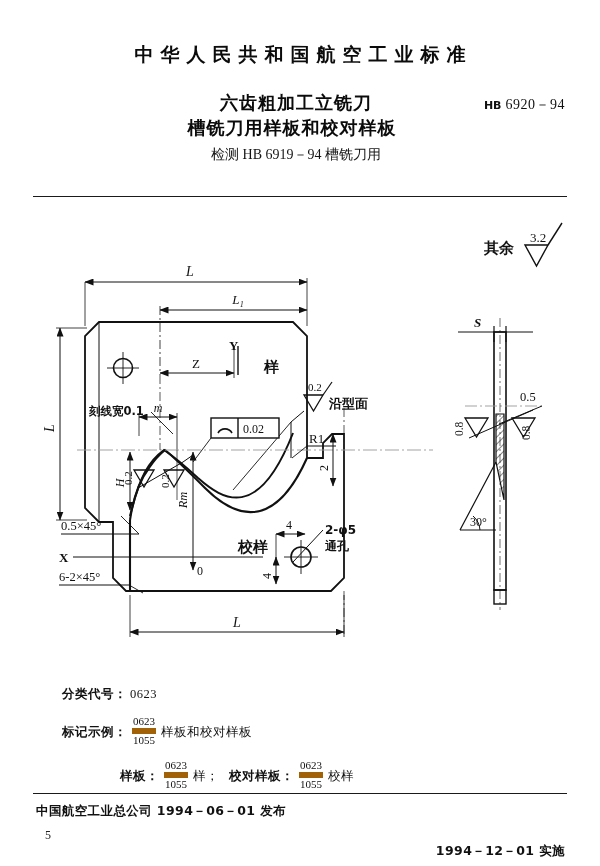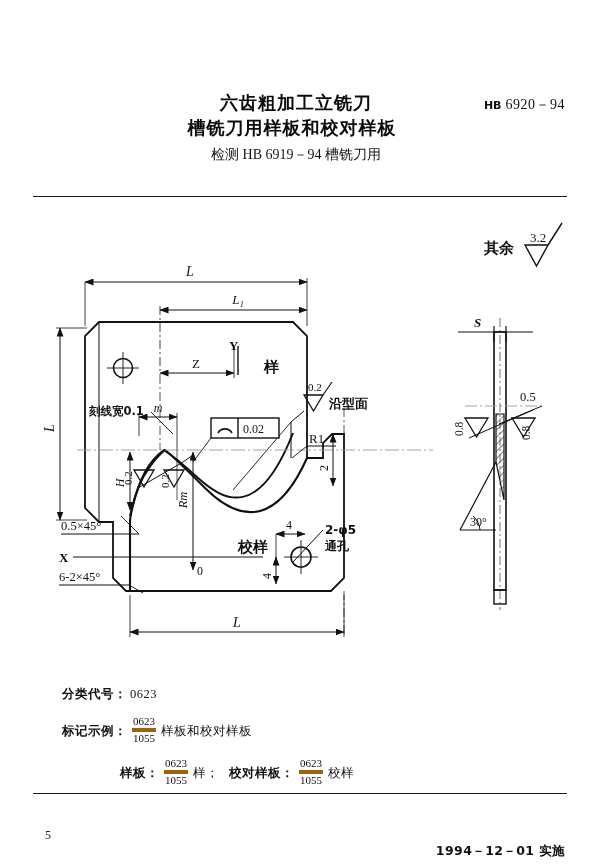--- a/index.html
+++ b/index.html
@@ -192,6 +192,7 @@
 
 <div class="page">
 
+  <div class="std-org">中华人民共和国航空工业标准</div>
 
   <div class="title-block">
     <div class="title-line1">六齿粗加工立铣刀</div>

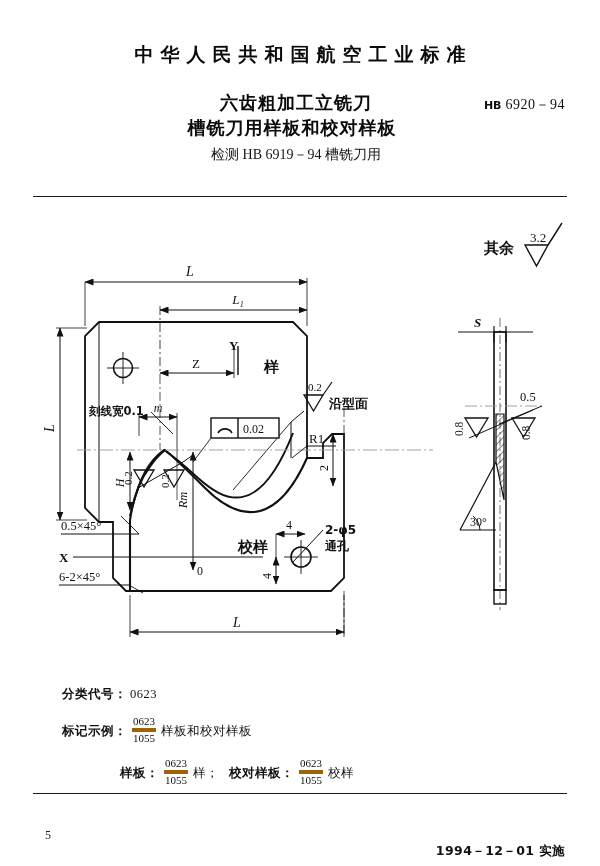--- a/index.html
+++ b/index.html
@@ -139,7 +139,7 @@
   .frac .num { padding: 0 1px; }
   .frac .den {
     padding: 0 1px;
-    border-top: 4px solid #a16207;
+    border-top: 6px solid #a16207;
     margin-top: 1px;
     padding-top: 1px;
   }

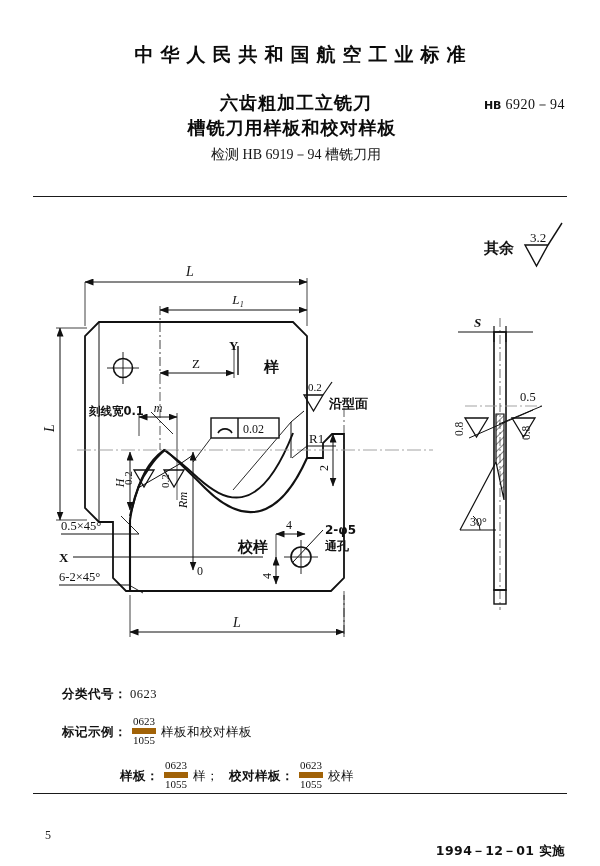--- a/index.html
+++ b/index.html
@@ -498,6 +498,7 @@
   </div>
 
   <div class="rule rule-bottom"></div>
+  <div class="footer-left">中国航空工业总公司 1994－06－01 发布</div>
   <div class="footer-right">1994－12－01 实施</div>
   <div class="page-num">5</div>
 

